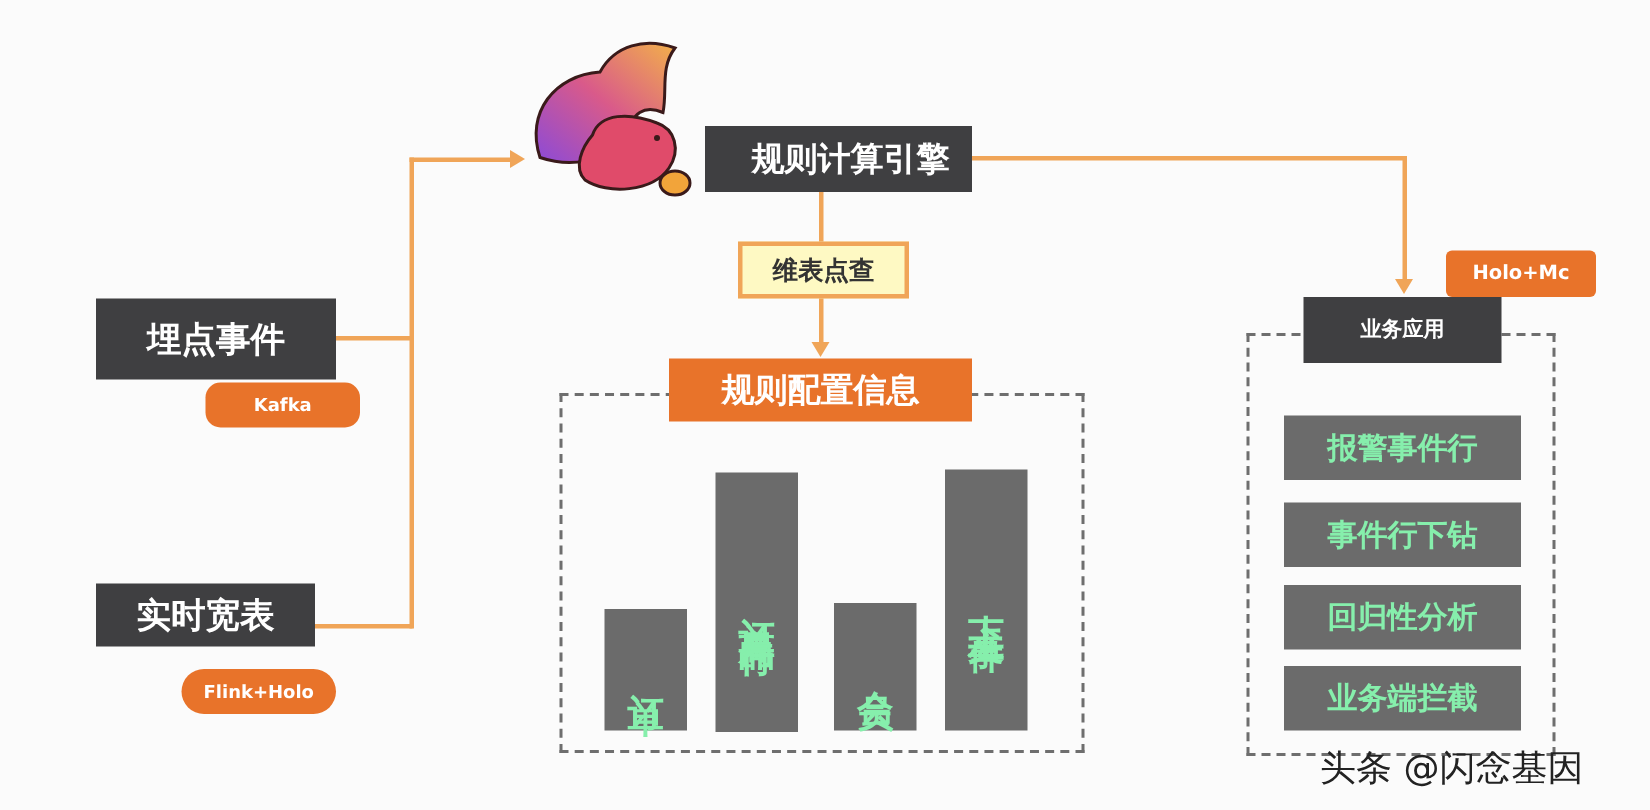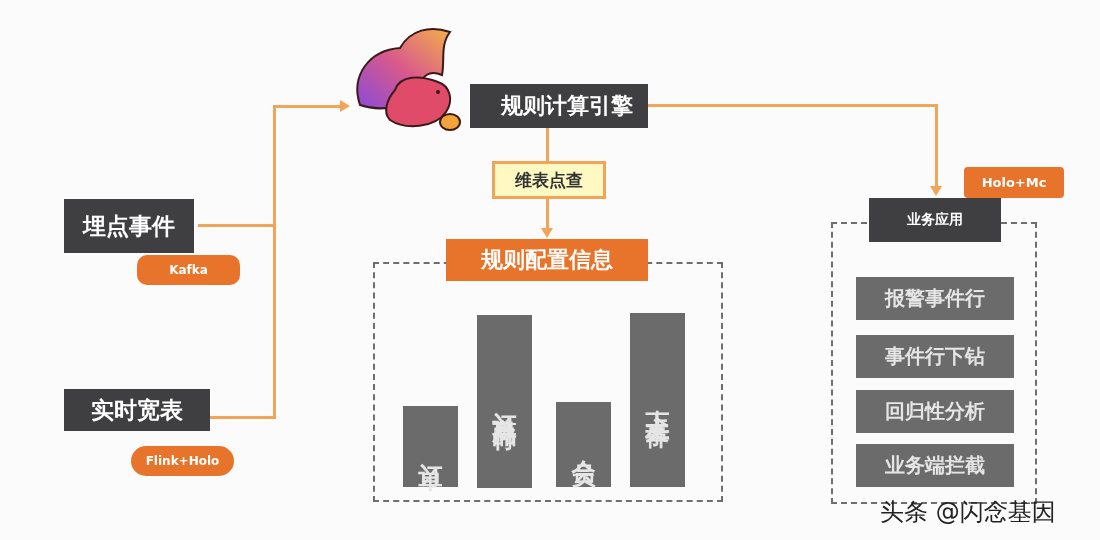--- a/index.html
+++ b/index.html
@@ -56,7 +56,7 @@
   <span>维表点查</span>
 </div>
 
-<div class="abs dark" style="left:64px;top:199px;width:130px;height:54px;font-size:23px;">
+<div class="abs dark" style="left:64px;top:199px;width:160px;height:54px;font-size:23px;">
   <span>埋点事件</span>
 </div>
 <div class="abs orange badge" style="left:137px;top:255px;width:103px;height:30px;border-radius:10px;">

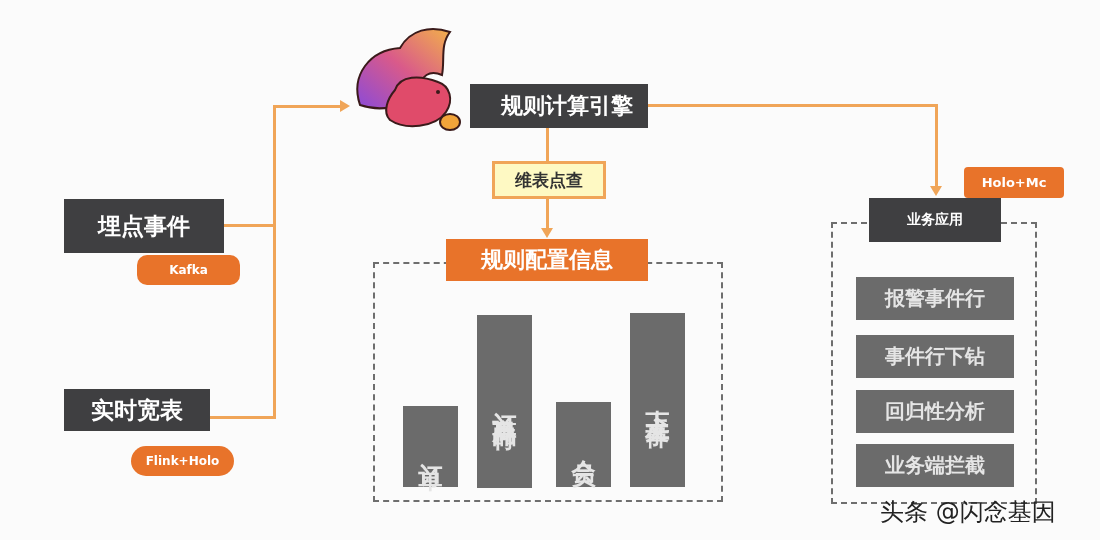--- a/index.html
+++ b/index.html
@@ -6,7 +6,7 @@
   body{width:1100px;height:540px;position:relative;overflow:hidden;background:#fbfbfb;font-family:"DejaVu Sans","Liberation Sans",sans-serif;}
   .abs{position:absolute;}
   .dark{background:#3f3f41;color:#fff;font-weight:bold;display:flex;align-items:center;justify-content:center;box-sizing:border-box;}
-  .gray{background:#6b6b6b;color:#e5e5e5;font-weight:bold;display:flex;align-items:center;justify-content:center;box-sizing:border-box;}
+  .gray{background:#6b6b6b;color:#86efac;font-weight:bold;display:flex;align-items:center;justify-content:center;box-sizing:border-box;}
   .orange{background:#e8732a;color:#fff;font-weight:bold;display:flex;align-items:center;justify-content:center;box-sizing:border-box;}
   .badge{border-radius:4px;font-size:12px;}
   .vtext{writing-mode:vertical-rl;text-orientation:upright;letter-spacing:4px;font-size:24px;}

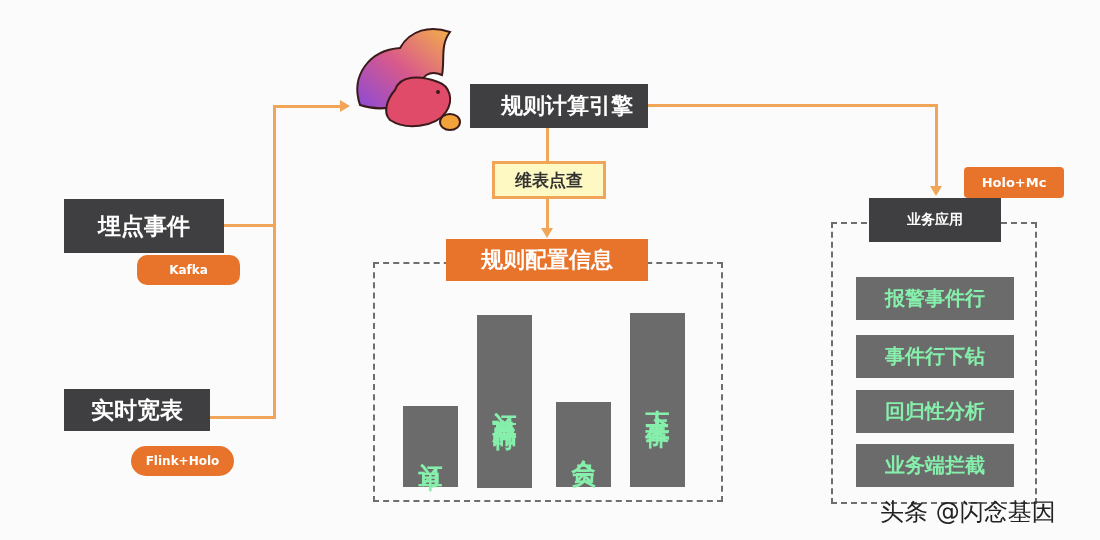--- a/index.html
+++ b/index.html
@@ -66,7 +66,7 @@
 <div class="abs dark" style="left:64px;top:389px;width:146px;height:42px;font-size:23px;">
   <span>实时宽表</span>
 </div>
-<div class="abs orange badge" style="left:131px;top:446px;width:103px;height:30px;border-radius:15px;">
+<div class="abs orange badge" style="left:121px;top:446px;width:103px;height:30px;border-radius:15px;">
   <span>Flink+Holo</span>
 </div>
 

